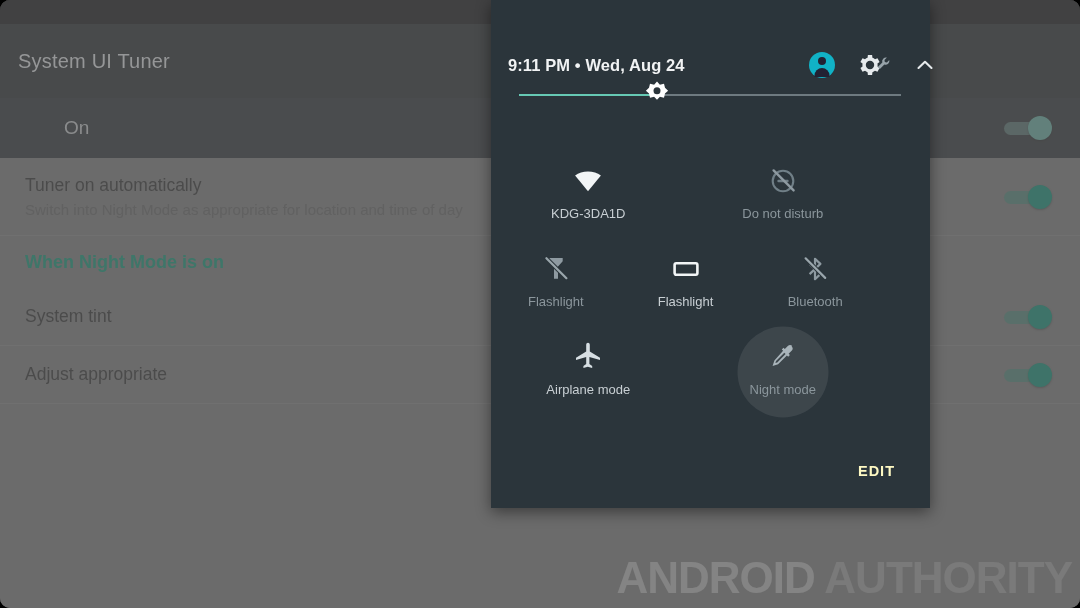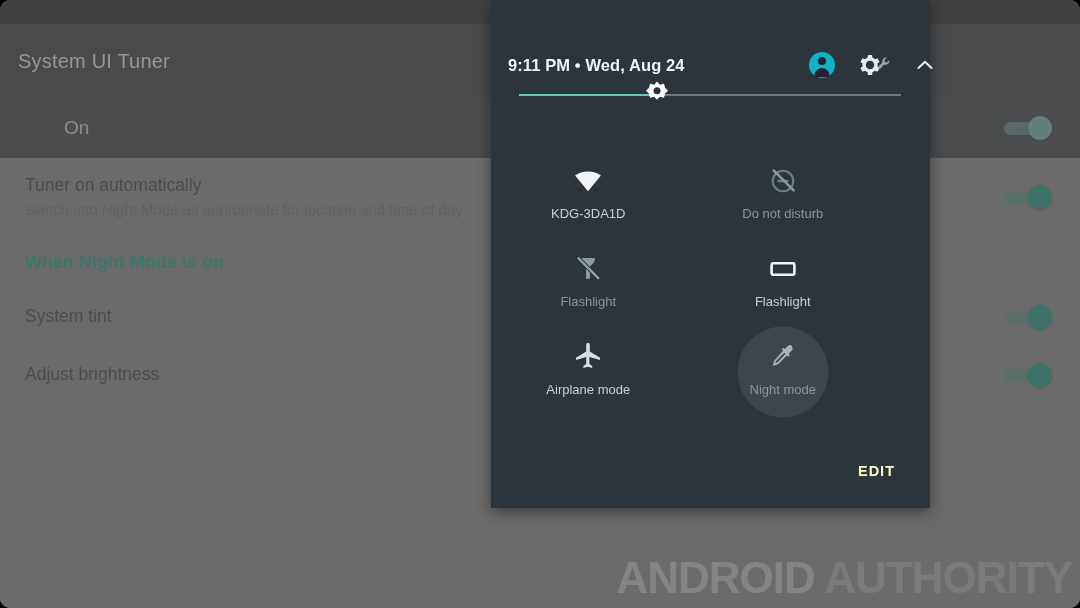--- a/index.html
+++ b/index.html
@@ -433,6 +433,16 @@
           <div class="tile-label">Flashlight</div>
         </div>
 
+        <div class="tile off">
+          <div class="tile-icon">
+            <svg width="30" height="30" viewBox="0 0 30 30">
+              <path fill="none" stroke="#8e9aa1" stroke-width="2.2" stroke-linejoin="round" d="M9.6 9.9 20.4 20.1 15 25.2V4.8l5.4 5.1L9.6 20.1"></path>
+              <path d="M5.6 4.3 25.2 23.9" stroke="#2b353b" stroke-width="4.2" stroke-linecap="round"></path>
+              <path d="M5.6 4.3 25.2 23.9" stroke="#9aa6ac" stroke-width="2.2" stroke-linecap="round"></path>
+            </svg>
+          </div>
+          <div class="tile-label">Bluetooth</div>
+        </div>
       </div>
 
       <div class="tile-row">

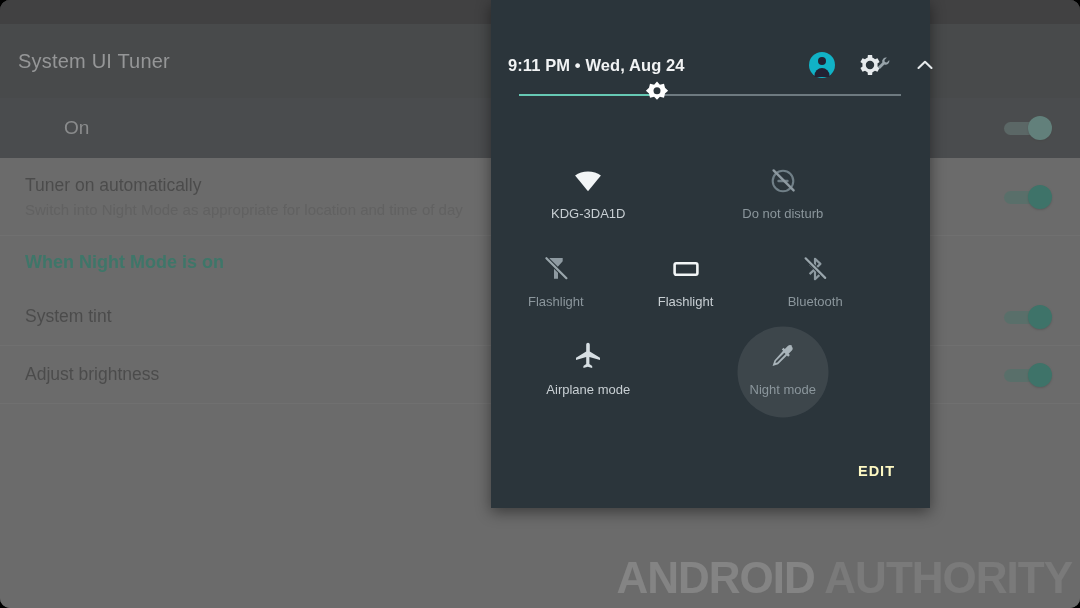--- a/index.html
+++ b/index.html
@@ -343,7 +343,7 @@
 
       <div class="pref-row" style="height:58px">
         <div class="pref-text">
-          <div class="pref-title">Adjust brightness</div>
+          <div class="pref-title">Adjust appropriate</div>
         </div>
         <div class="switch">
           <div class="track"></div>

